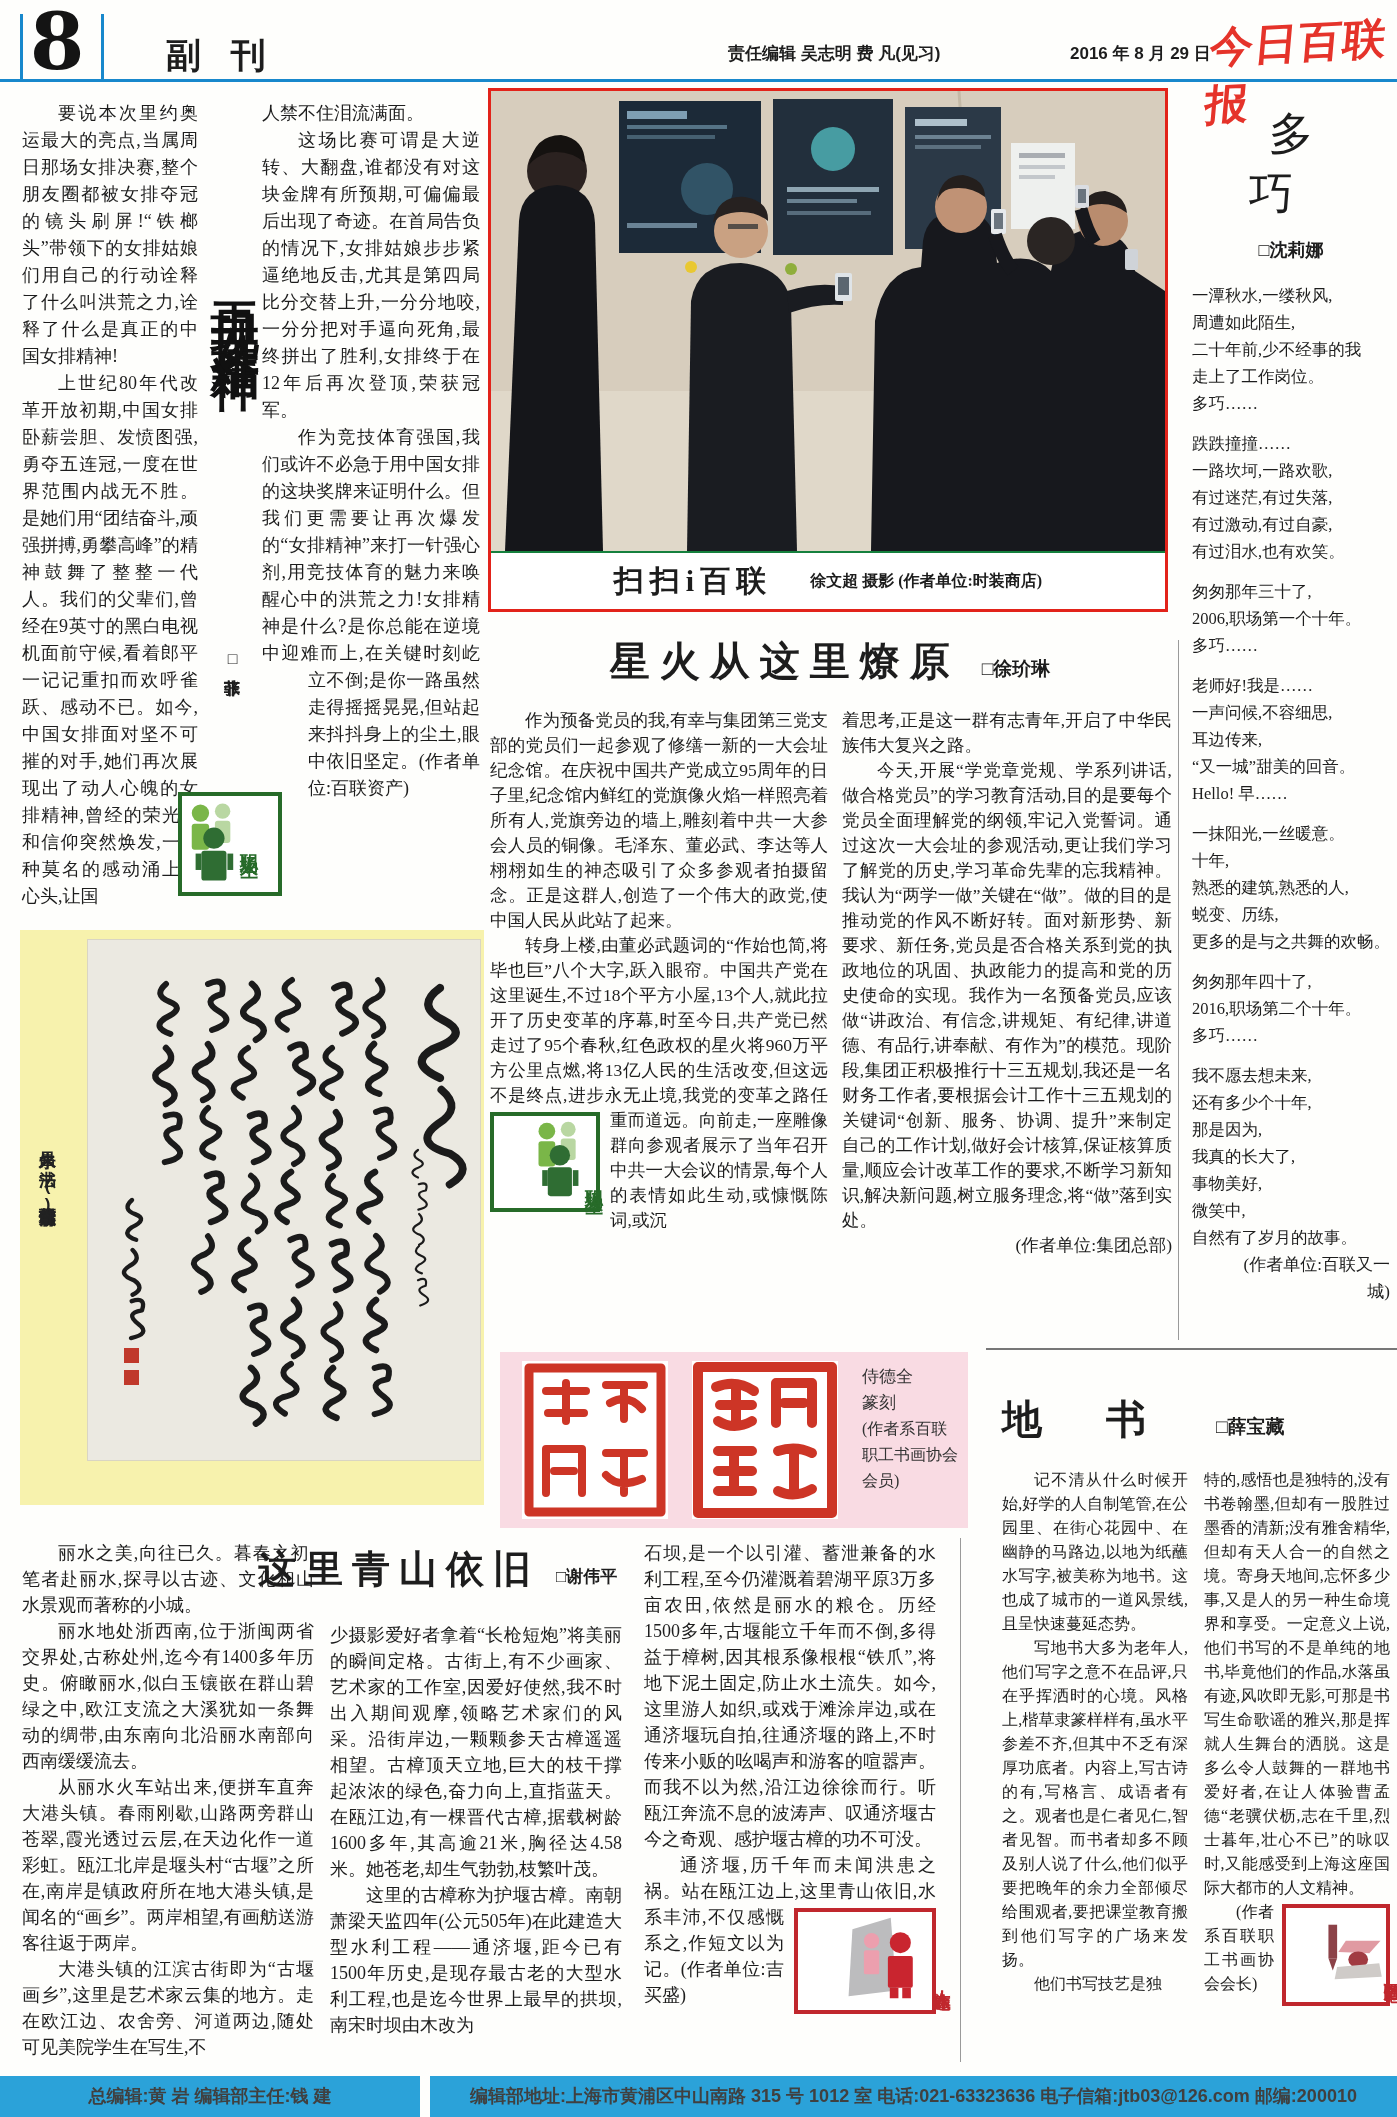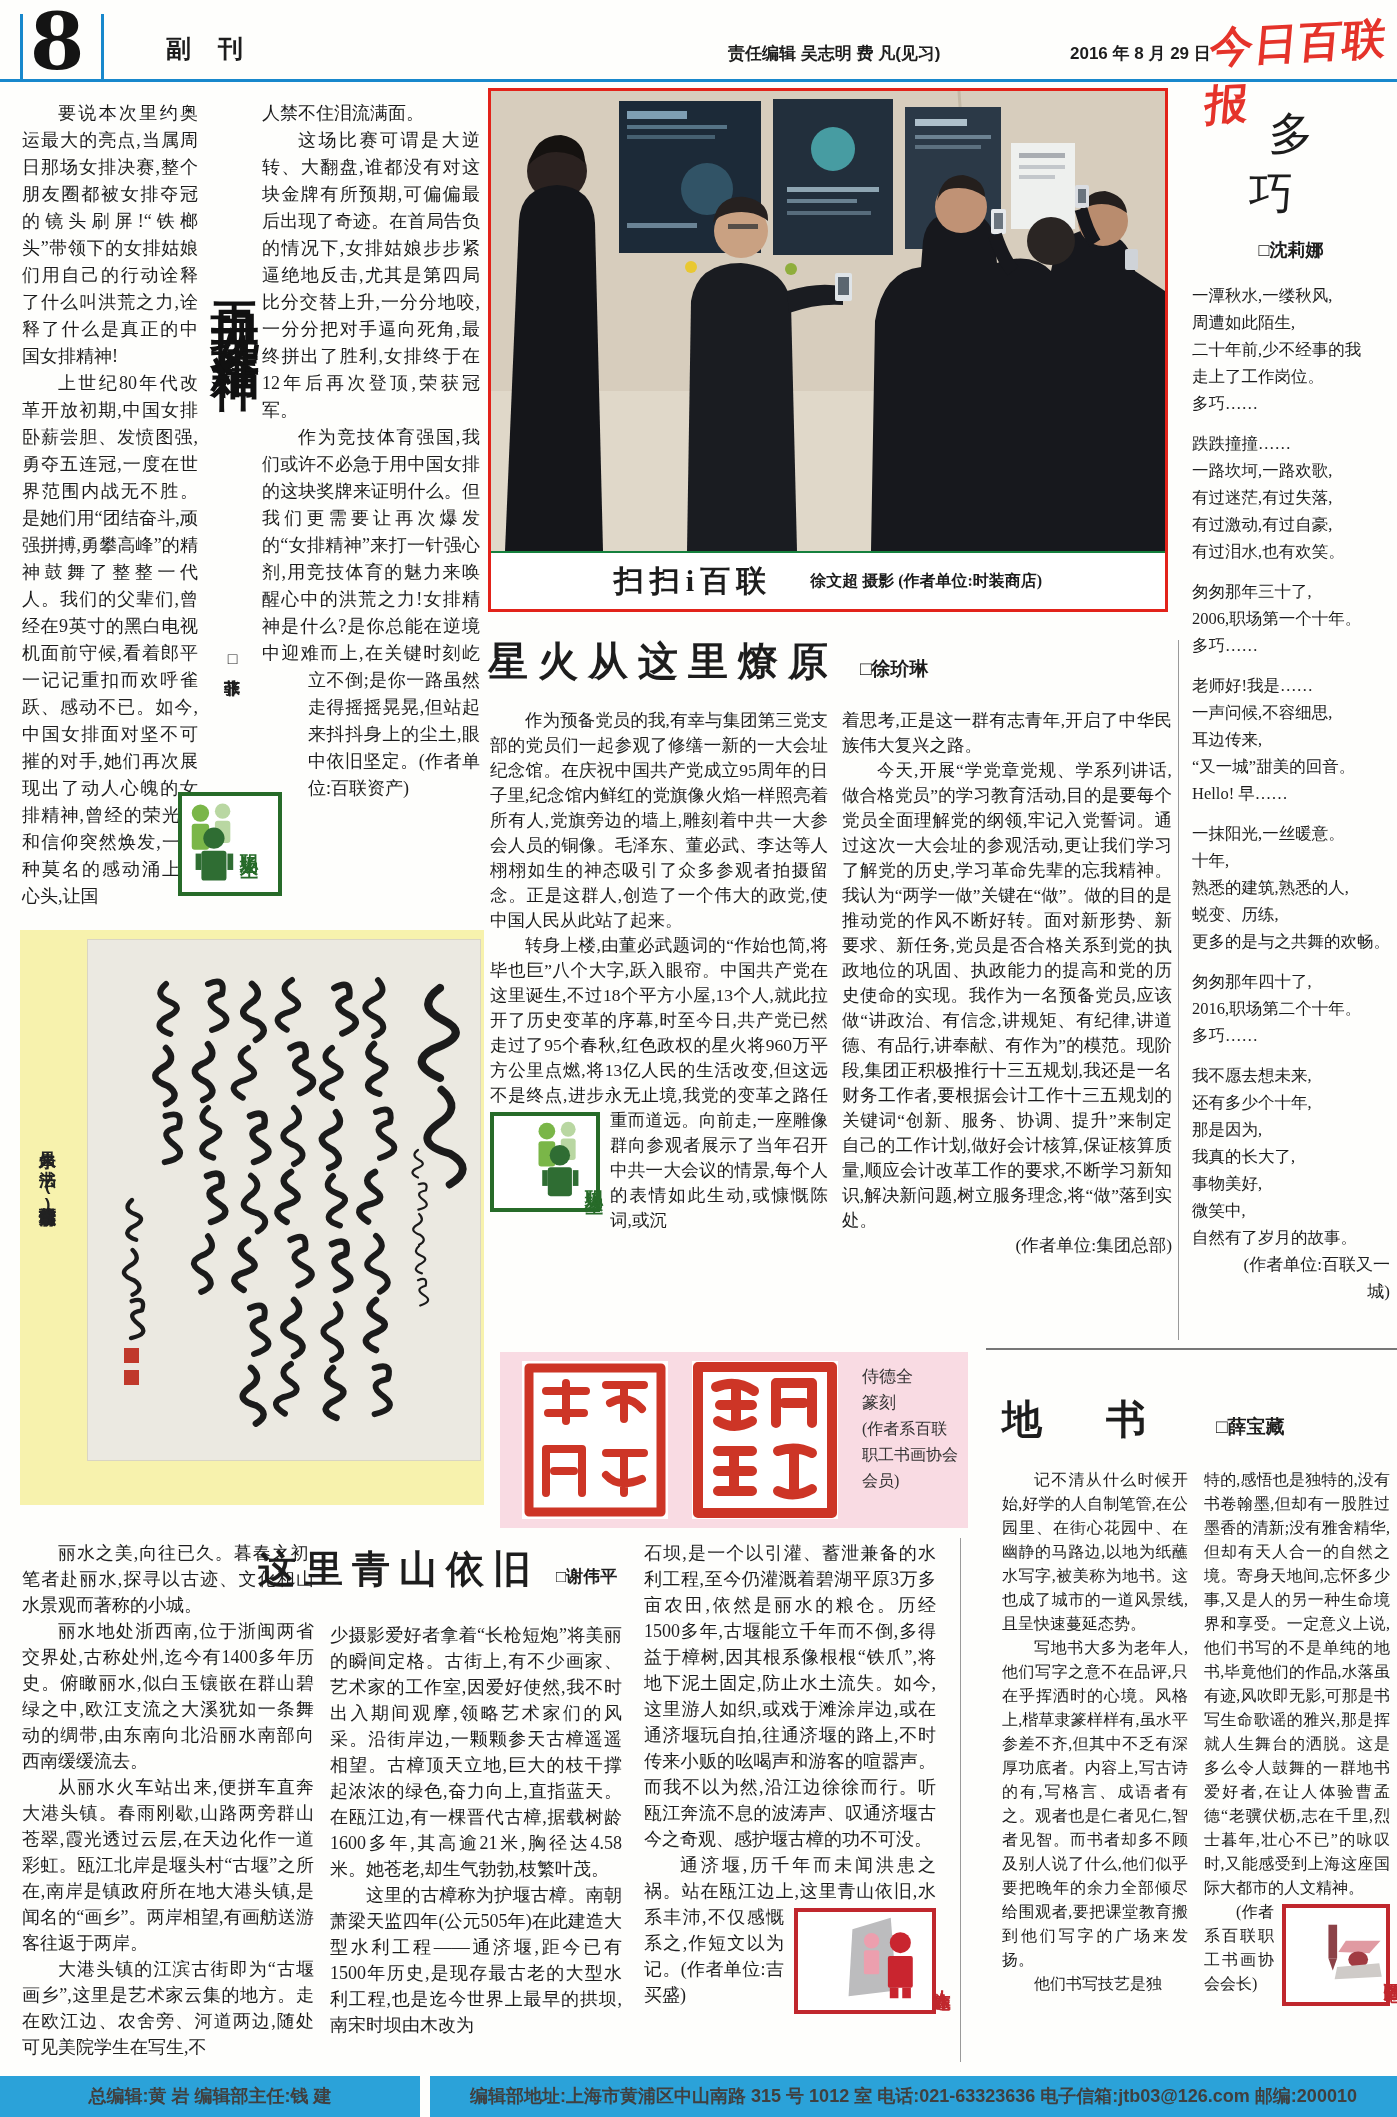--- a/index.html
+++ b/index.html
@@ -11,7 +11,7 @@
   
   .pagenum{left:30px;top:-4px;font-size:78px;font-weight:bold;font-family:"DejaVu Serif",serif;color:#141414;}
   .vline{width:3px;background:#1888cc;}
-  .section{left:166px;top:32px;font-size:25px;font-weight:bold;letter-spacing:10px;}
+  .section{left:166px;top:32px;font-size:35px;font-weight:bold;letter-spacing:10px;}
   .editors{left:728px;top:42px;font-size:17px;font-weight:bold;}
   .date{left:1070px;top:42px;font-size:17px;font-weight:bold;}
   .masthead{left:1208px;top:14px;font-size:43px;font-weight:bold;color:#e5332a;

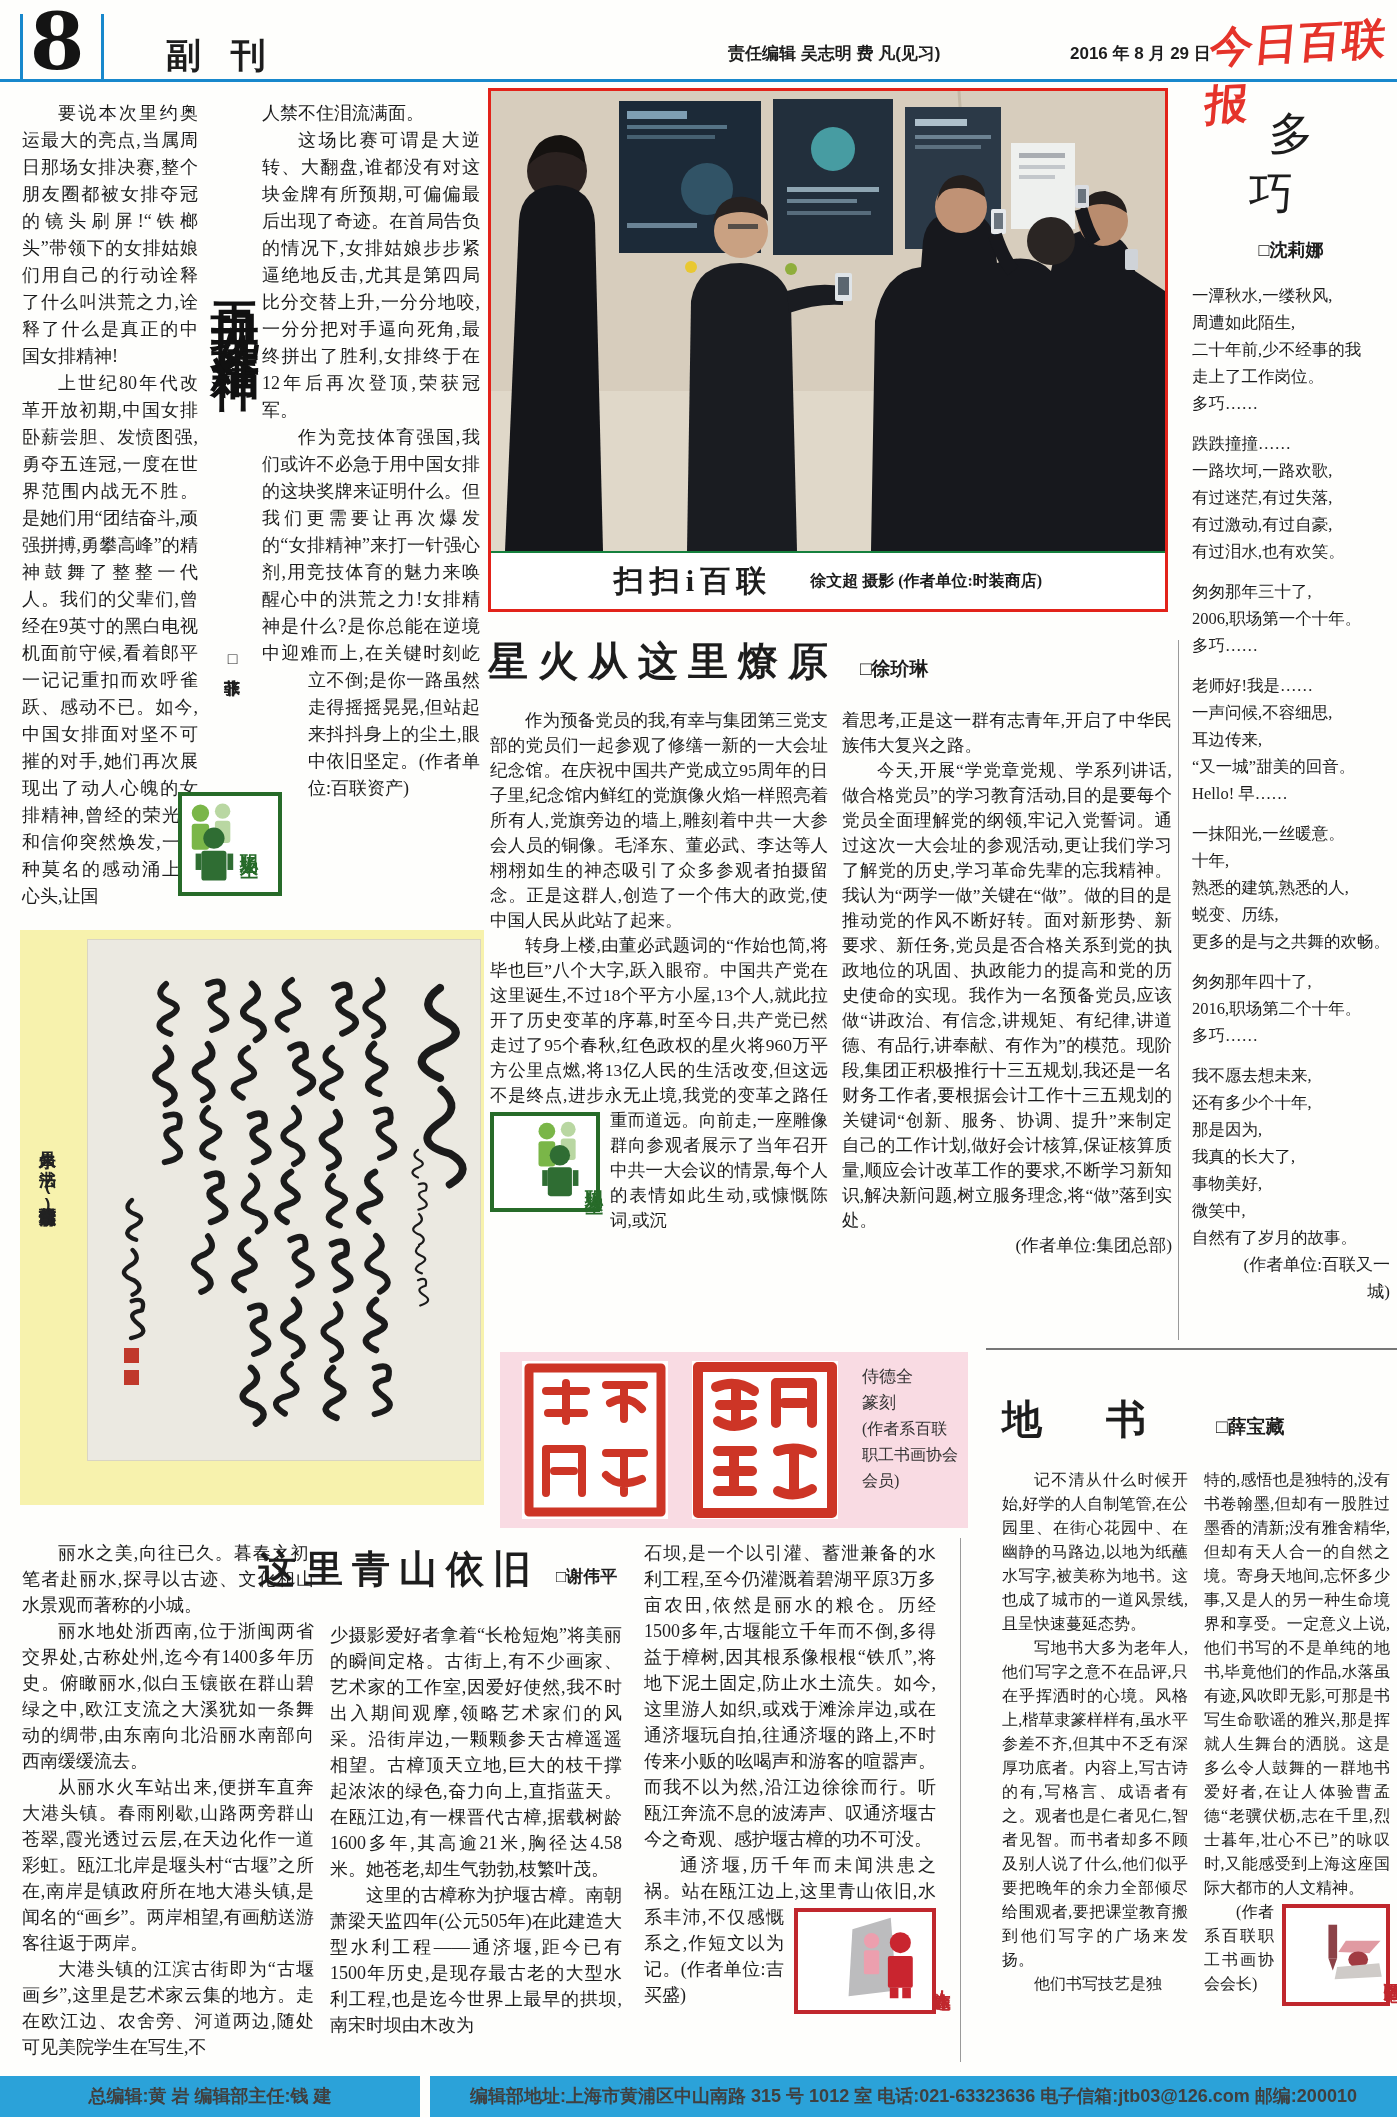--- a/index.html
+++ b/index.html
@@ -61,7 +61,7 @@
   .cap-credit{font-size:16px;font-weight:bold;}
 
   
-  .sp-title-row{left:488px;top:634px;width:684px;}
+  .sp-title-row{left:488px;top:634px;width:684px;text-align:center;}
   .sp-title{font-size:40px;font-weight:bold;letter-spacing:10px;}
   .sp-author{font-size:19px;font-weight:bold;margin-left:22px;}
   .sp-col-a{left:490px;top:708px;width:338px;height:626px;font-size:17.5px;line-height:25px;}

